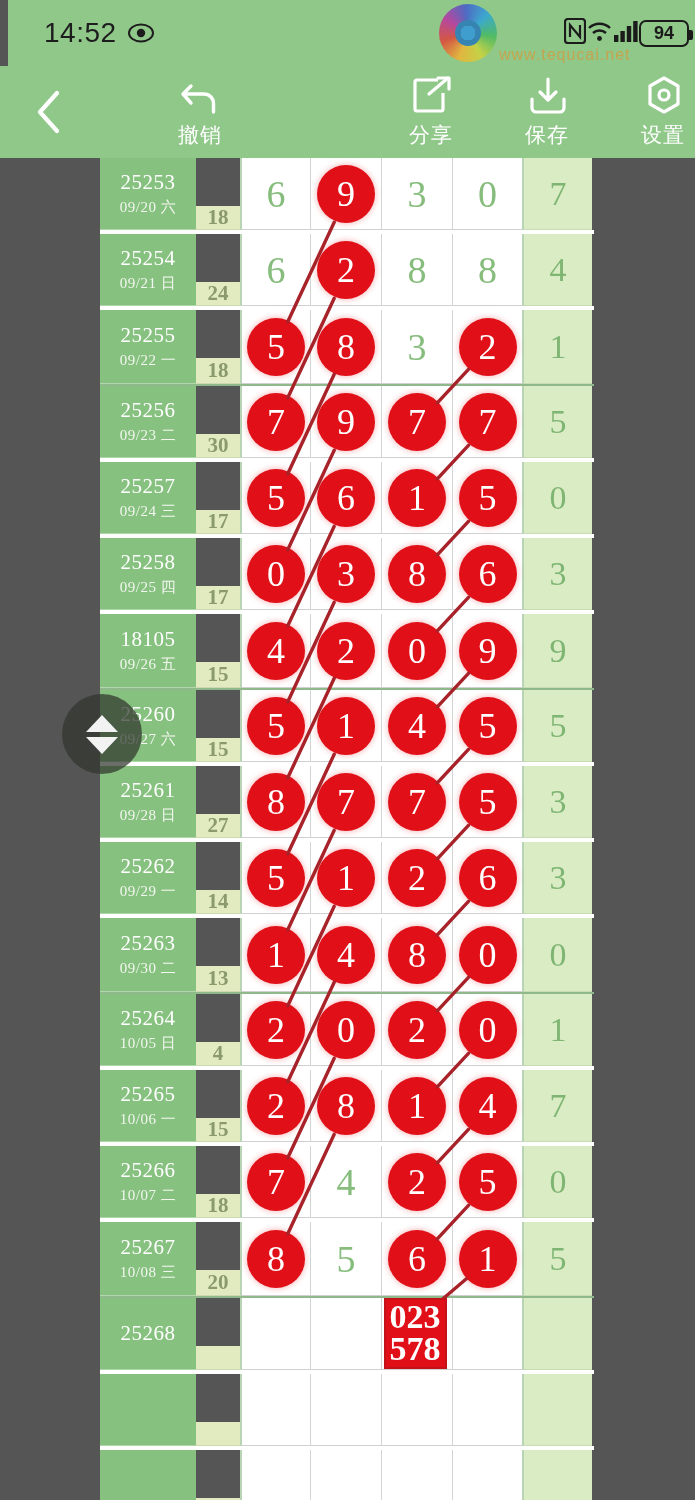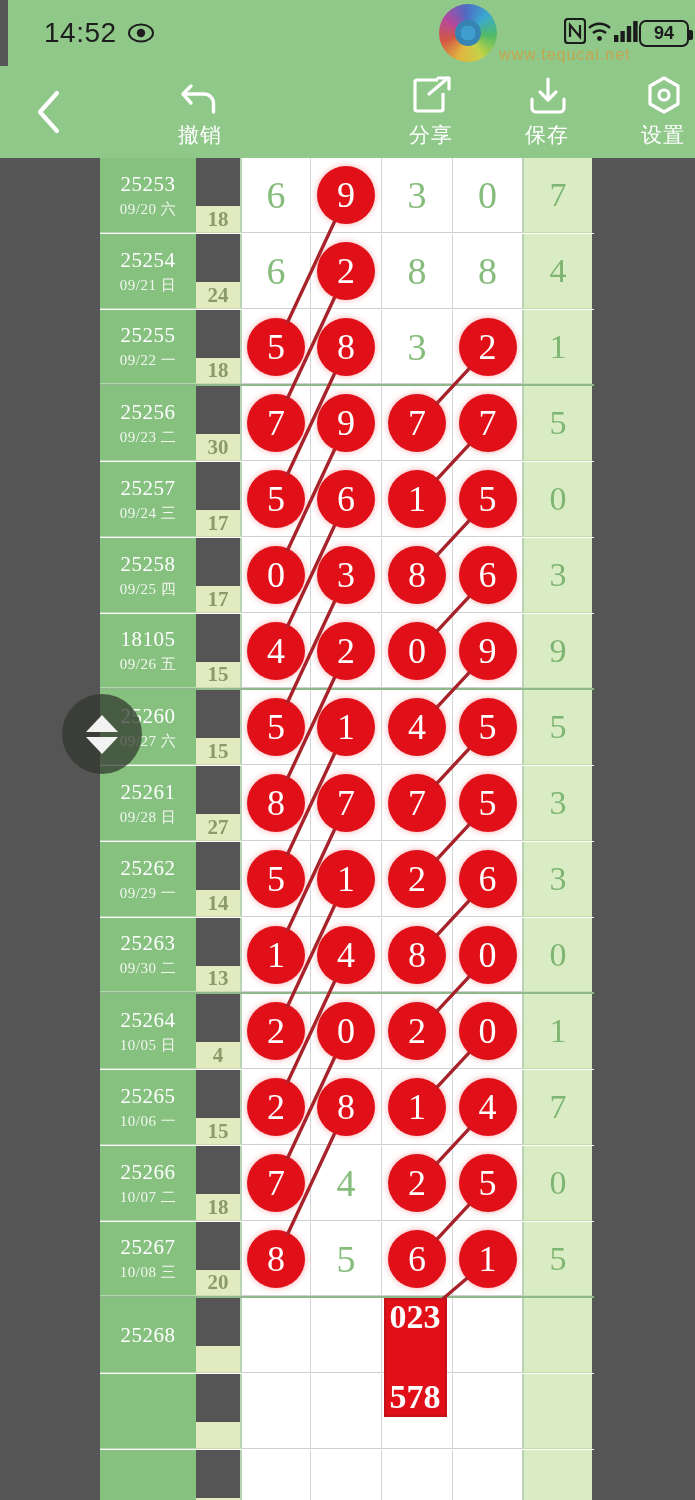--- a/index.html
+++ b/index.html
@@ -91,7 +91,7 @@
 
   .row{ position:relative; height:76px; display:flex; }
   .row.sep{ border-bottom:2px solid #8fb98b; }
-  .row.thin{ border-bottom:1px solid #ffffff; }
+  .row.thin{ border-bottom:4px solid #ffffff; }
 
   .c-issue{
     width:96px; flex:0 0 96px; background:#86c17f;

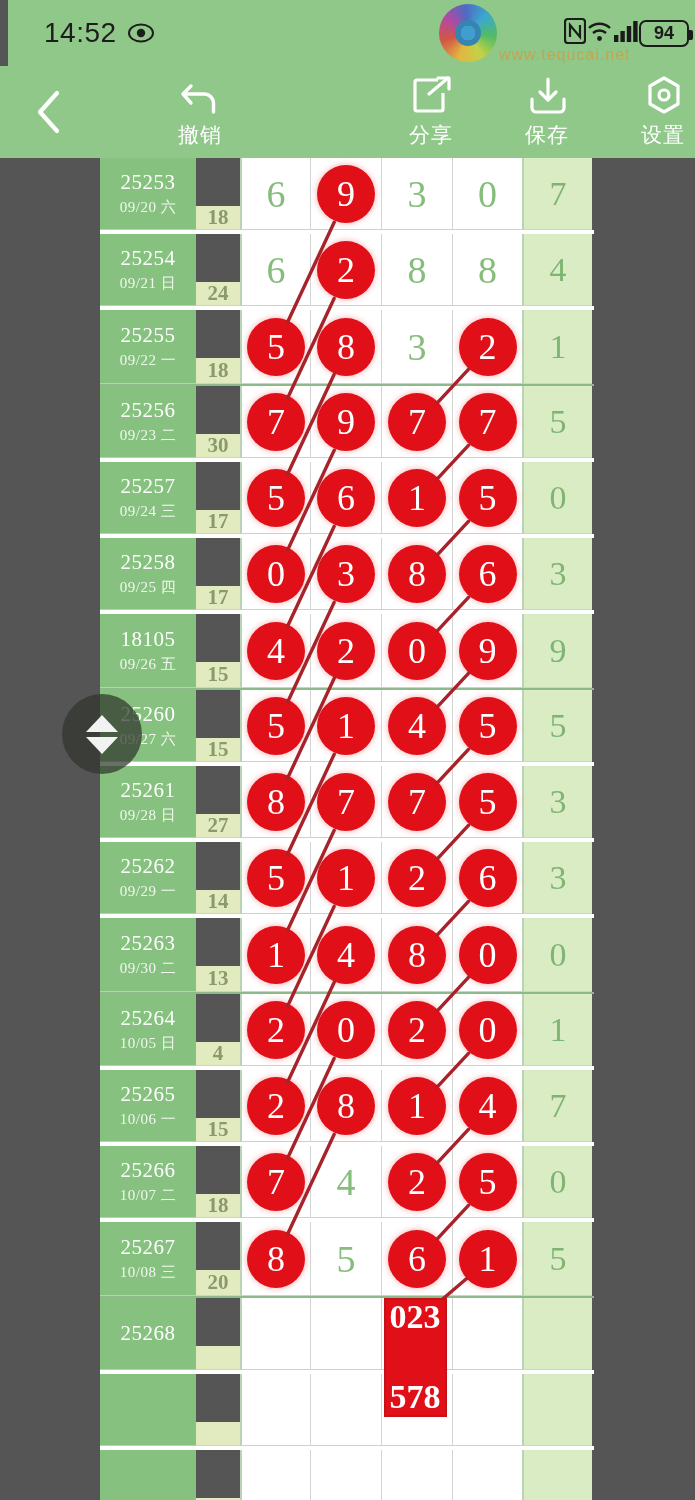--- a/index.html
+++ b/index.html
@@ -150,7 +150,6 @@
     background:#e00f18; border:2px solid #c4121a; padding:1px 4px;
     display:flex; flex-direction:column; align-items:center; justify-content:center;
     line-height:.95;
-    gap:48px;
   }
   .pred-line{
     font-size:34px; color:#ffffff; font-weight:bold; letter-spacing:0px;

